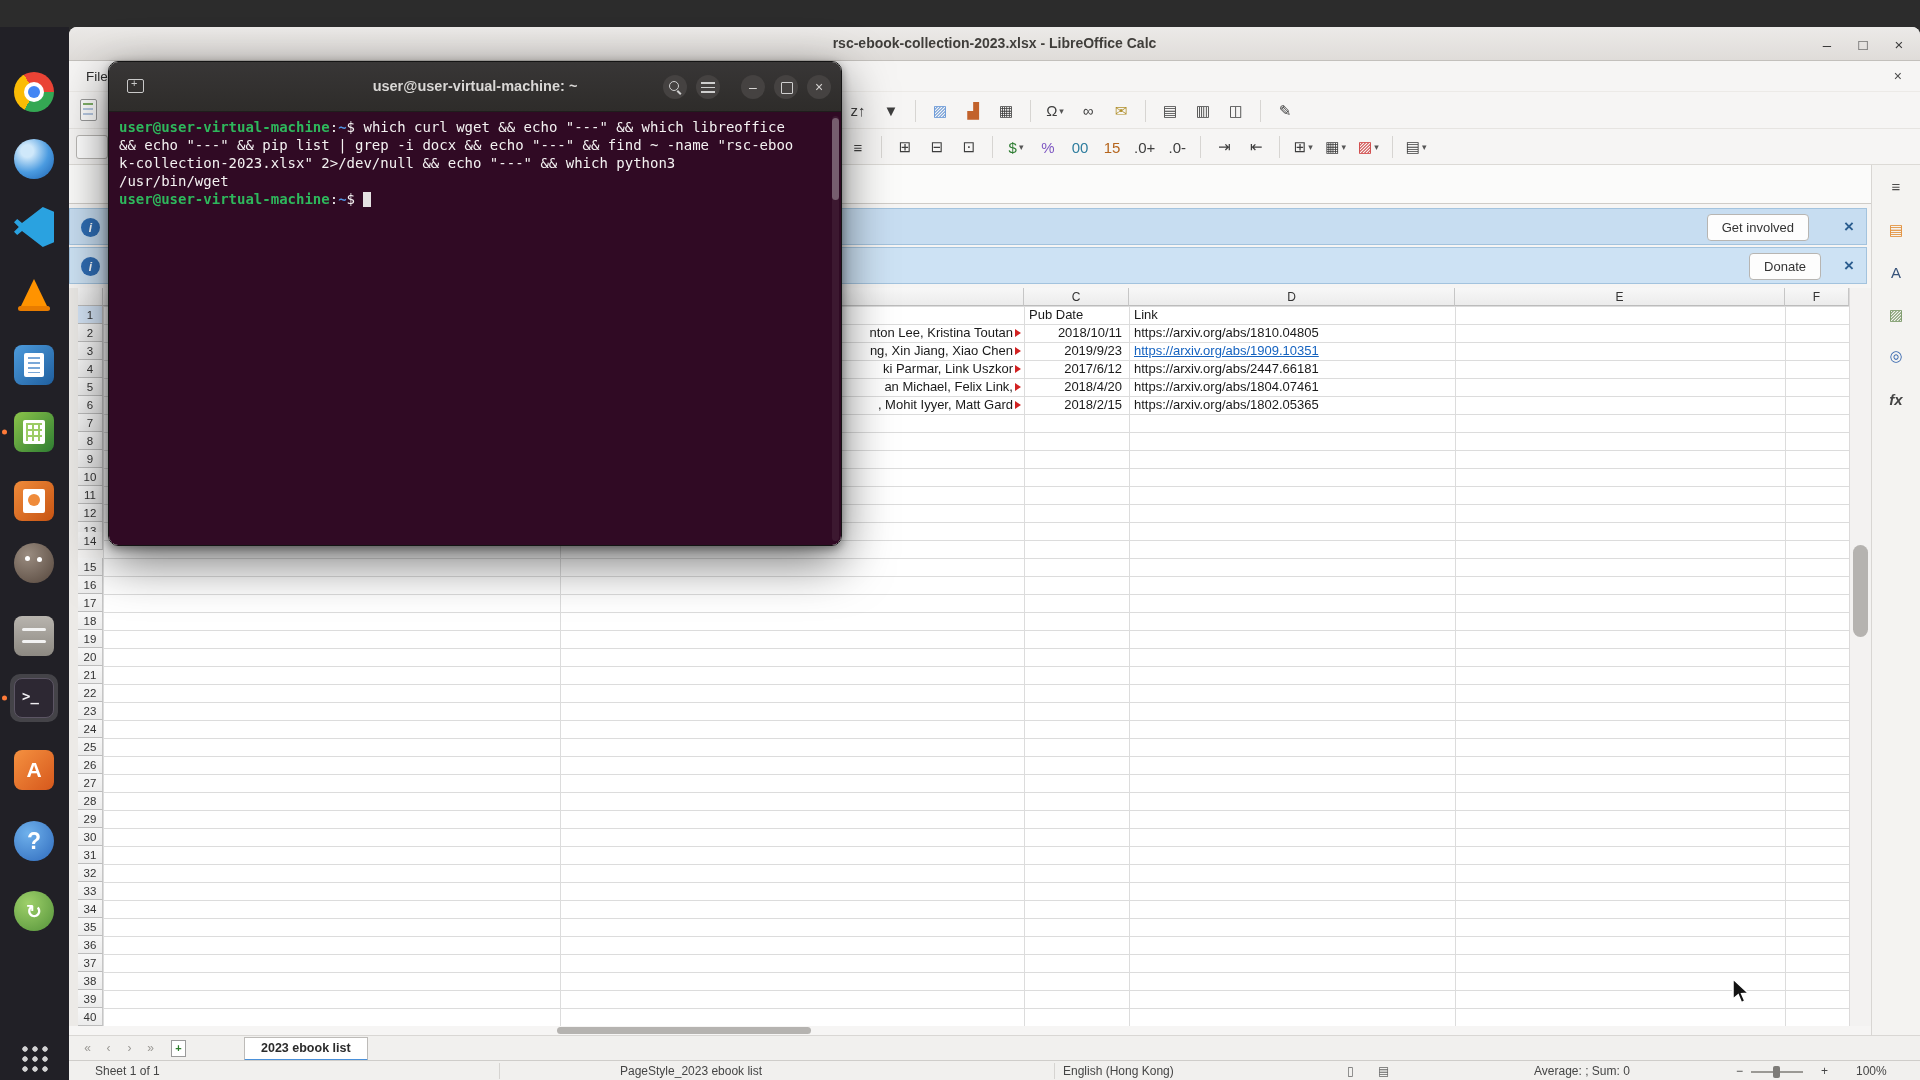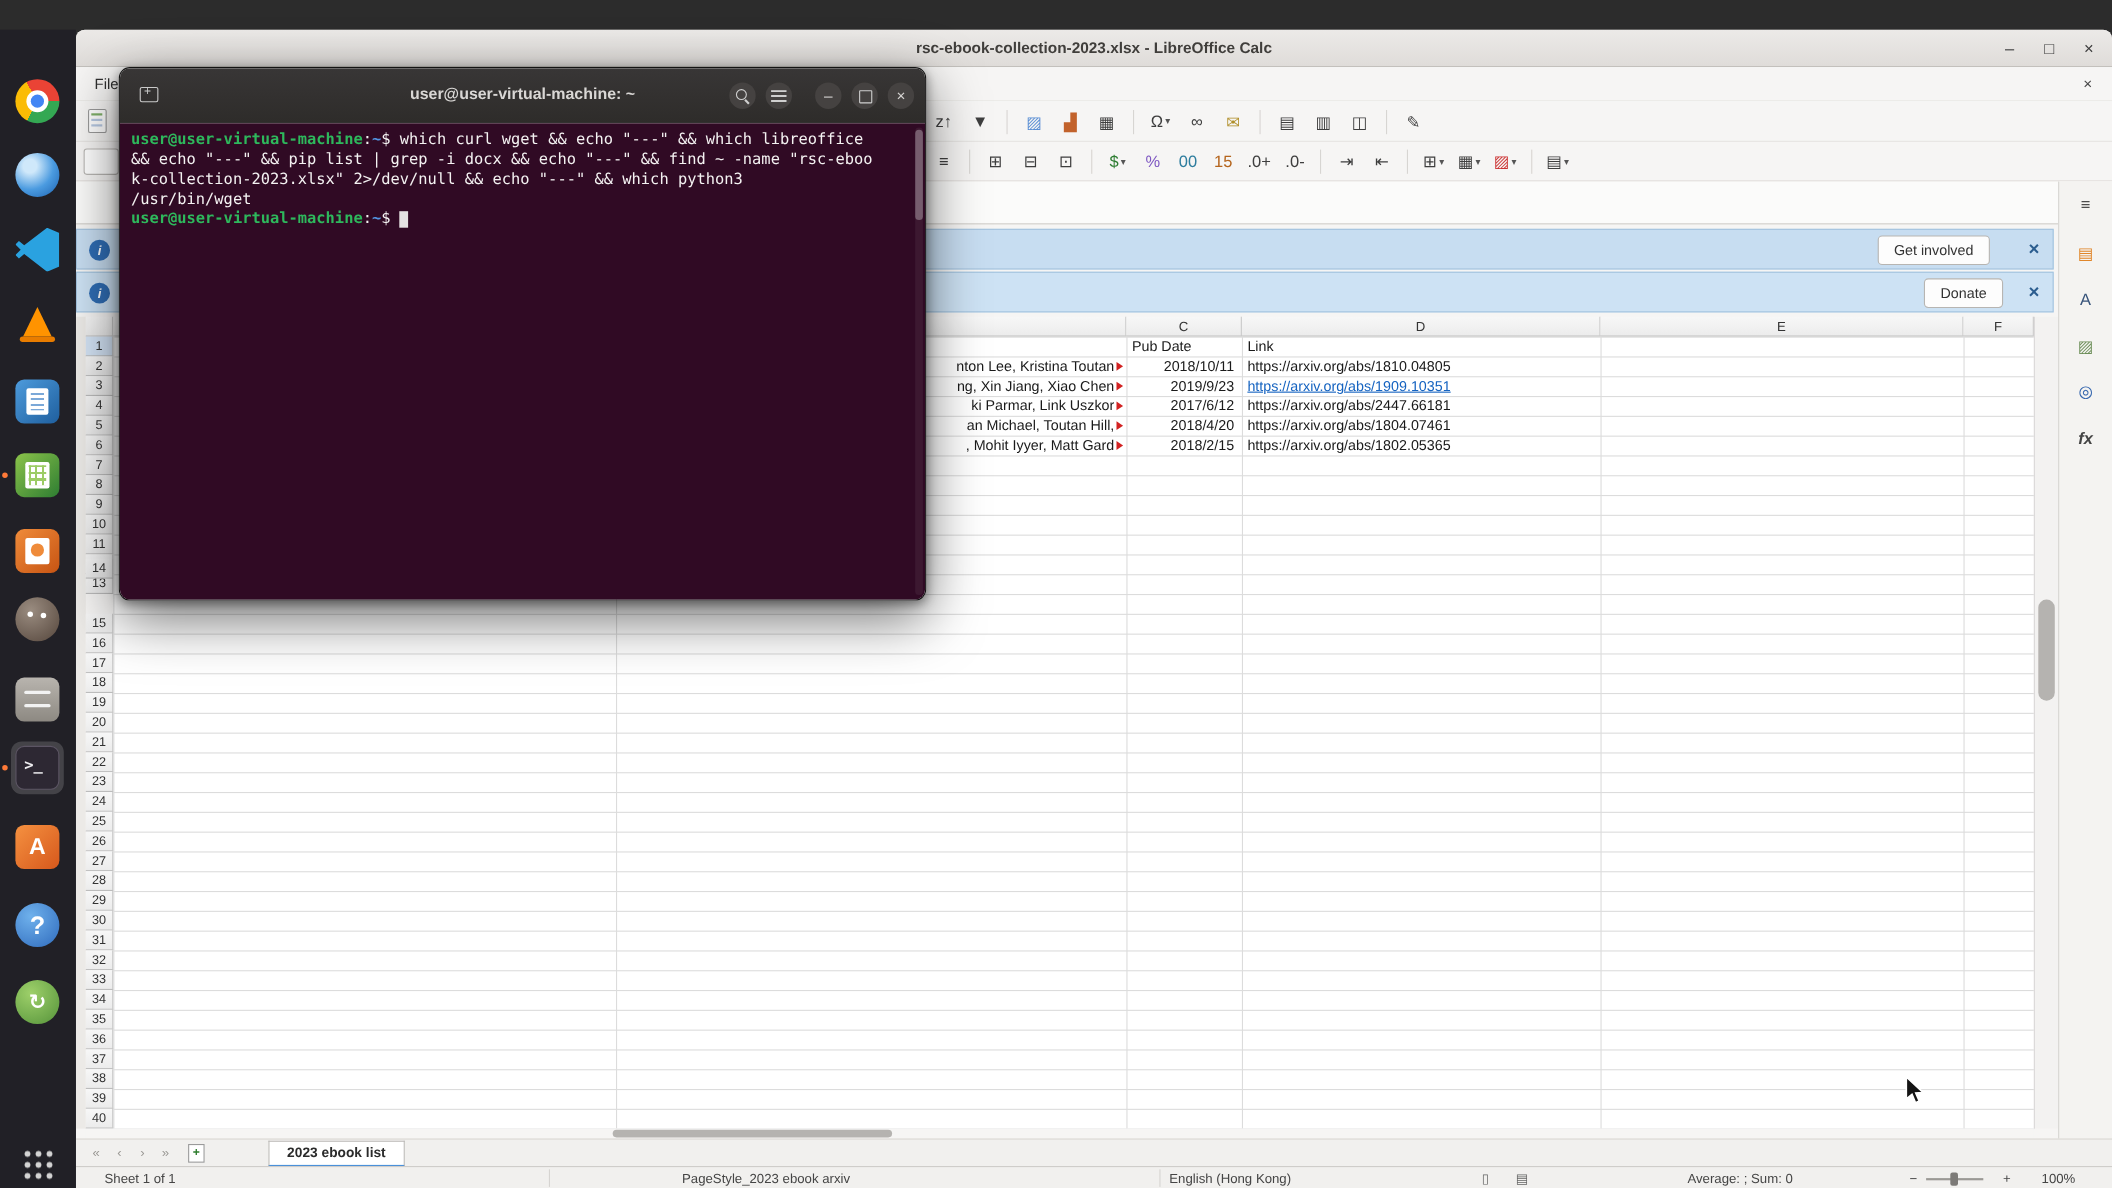--- a/index.html
+++ b/index.html
@@ -350,7 +350,7 @@
       <div class="ovf" style="left: 1015px; top: 365px;"></div>
       <div class="cell cr" style="position: absolute; left: 1025px; top: 360px; width: 103px; height: 18px;">2017/6/12</div>
       <div class="cell cl" style="position: absolute; left: 1130px; top: 360px; width: 320px; height: 18px;">https://arxiv.org/abs/2447.66181</div>
-      <div class="cell bfrag" style="position: absolute; right: 907px; top: 378px;">an Michael, Toutan Hill,</div>
+      <div class="cell bfrag" style="position: absolute; right: 907px; top: 378px;">an Michael, Felix Link,</div>
       <div class="ovf" style="left: 1015px; top: 383px;"></div>
       <div class="cell cr" style="position: absolute; left: 1025px; top: 378px; width: 103px; height: 18px;">2018/4/20</div>
       <div class="cell cl" style="position: absolute; left: 1130px; top: 378px; width: 320px; height: 18px;">https://arxiv.org/abs/1804.07461</div>

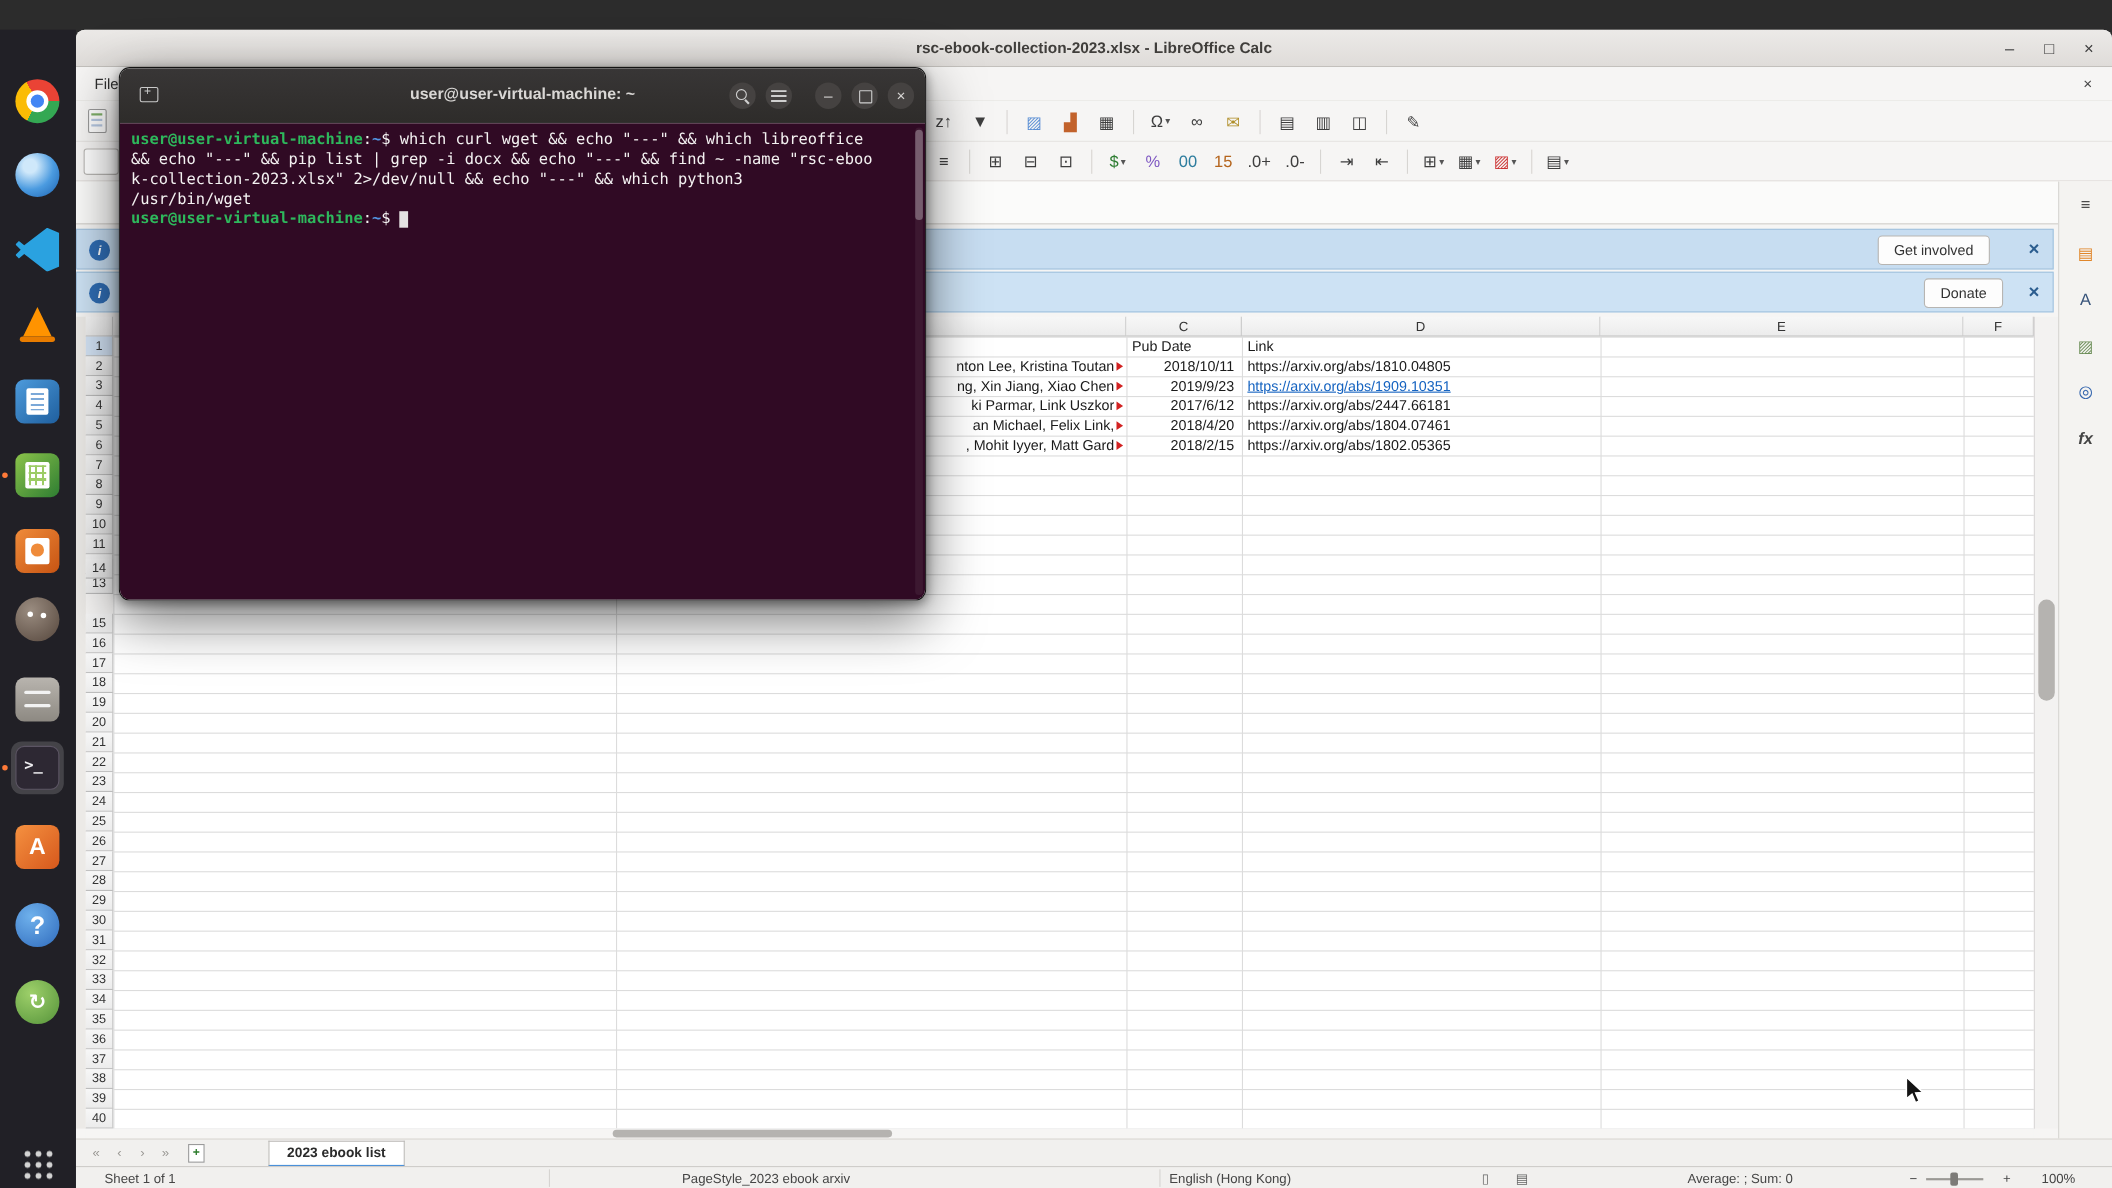--- a/index.html
+++ b/index.html
@@ -261,7 +261,7 @@
       <div class="rhead" style="position: absolute; left: 78px; top: 486px; width: 25px; height: 18px;">11</div>
       <div class="rhead" style="position: absolute; left: 78px; top: 504px; width: 25px; height: 18px;">12</div>
       <div class="rhead" style="position: absolute; left: 78px; top: 522px; width: 25px; height: 18px;">13</div>
-      <div class="rhead" style="position: absolute; left: 78px; top: 508px; width: 25px; height: 18px;">14</div>
+      <div class="rhead" style="position: absolute; left: 78px; top: 532px; width: 25px; height: 18px;">14</div>
       <div class="rhead" style="position: absolute; left: 78px; top: 558px; width: 25px; height: 18px;">15</div>
       <div class="rhead" style="position: absolute; left: 78px; top: 576px; width: 25px; height: 18px;">16</div>
       <div class="rhead" style="position: absolute; left: 78px; top: 594px; width: 25px; height: 18px;">17</div>

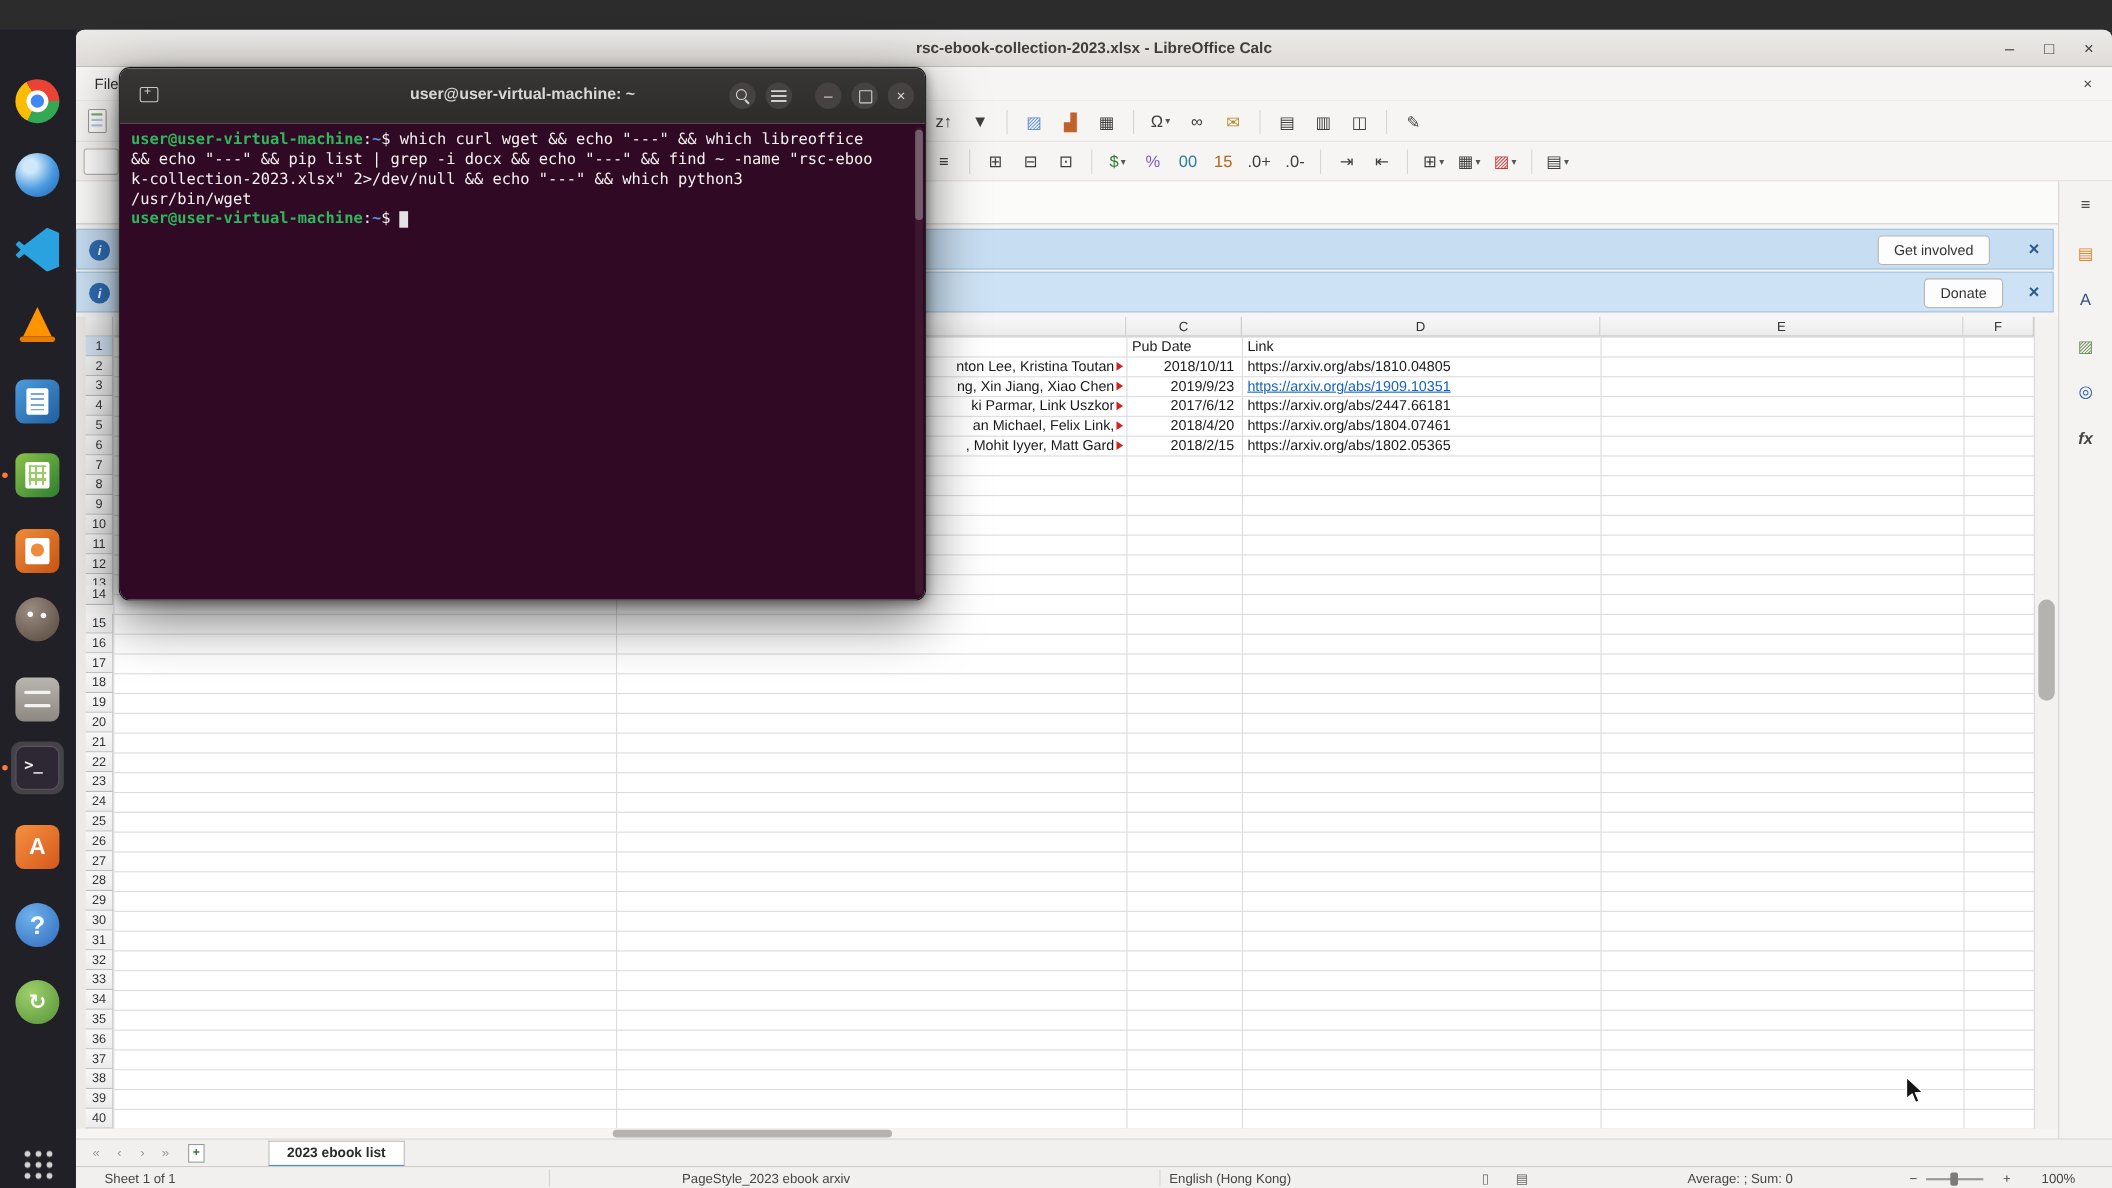--- a/index.html
+++ b/index.html
@@ -392,7 +392,7 @@
   <div id="statusbar">
     <span class="sb" style="left:26px">Sheet 1 of 1</span>
     <span class="ssep" style="left:430px"></span>
-    <span class="sb" style="left:551px">PageStyle_2023 ebook arxiv</span>
+    <span class="sb" style="left:551px">PageStyle_2023 ebook list</span>
     <span class="ssep" style="left:985px"></span>
     <span class="sb" style="left:994px">English (Hong Kong)</span>
     <span class="sb" style="left:1278px;color:#666">▯</span>

